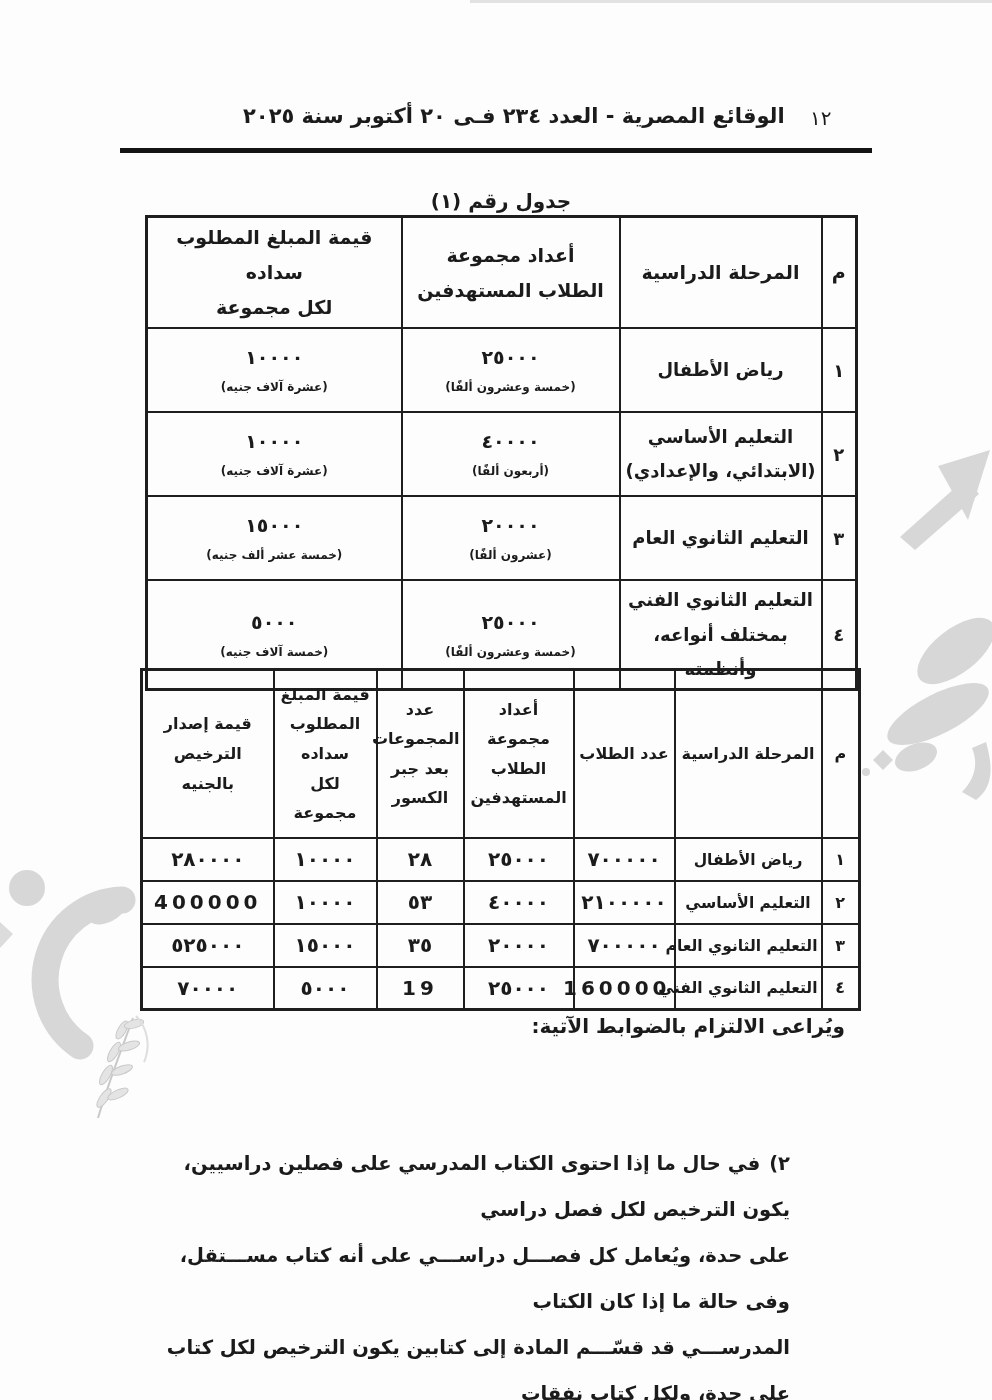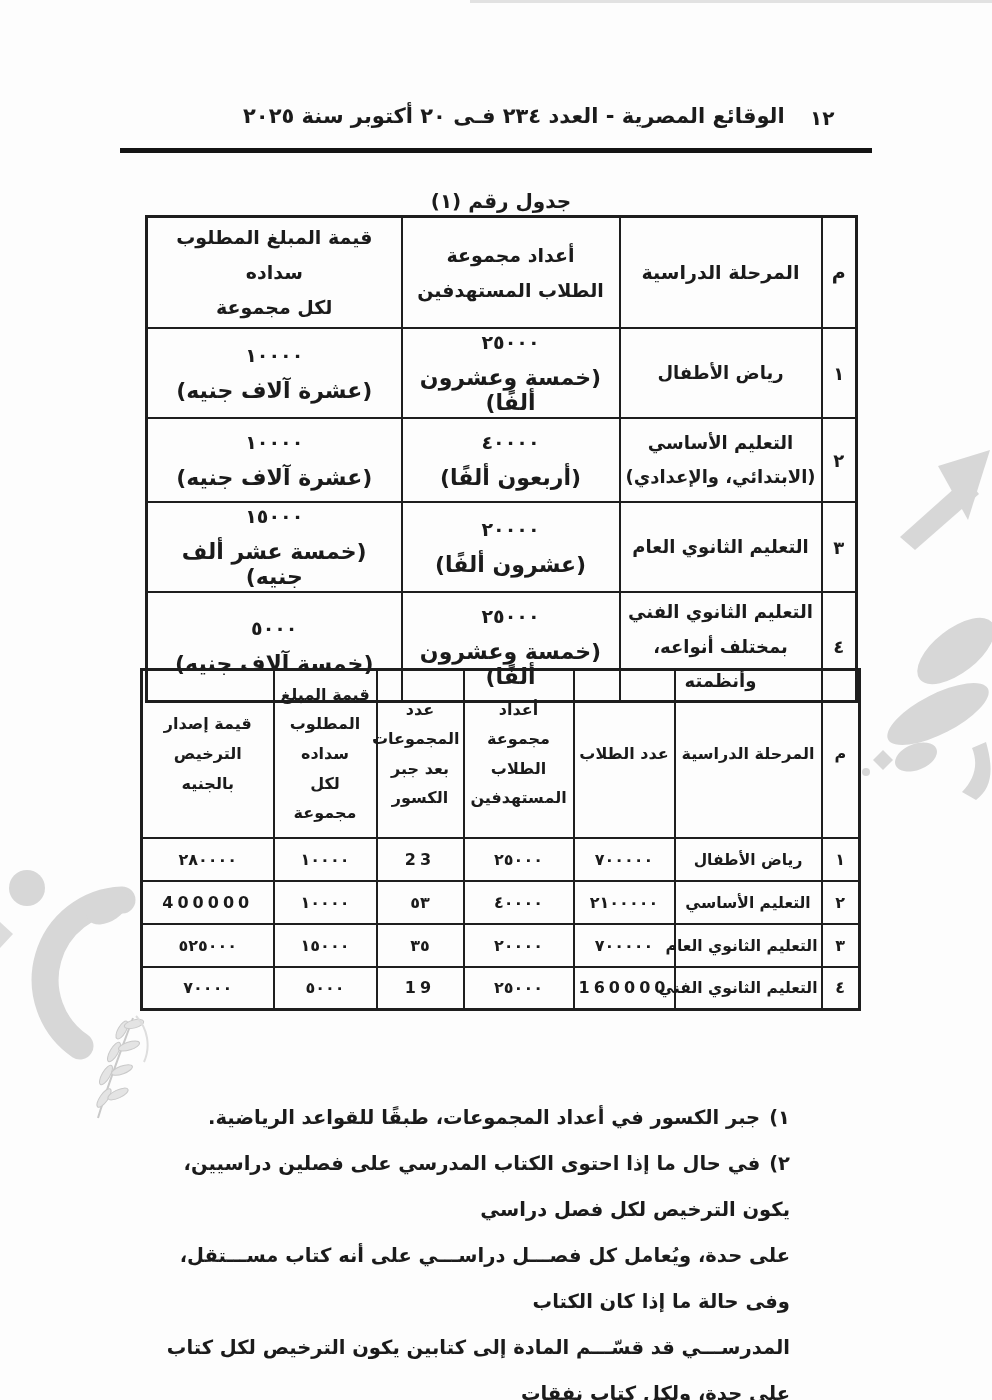--- a/index.html
+++ b/index.html
@@ -22,7 +22,7 @@
   }
   .page-number {
     position:absolute; top:106px; left:810px;
-    font-size:20px; font-weight:bold; direction:rtl;
+    font-size:20px; font-weight:normal; direction:rtl;
   }
   .header-rule {
     position:absolute; top:148px; left:120px; width:752px; height:3px;

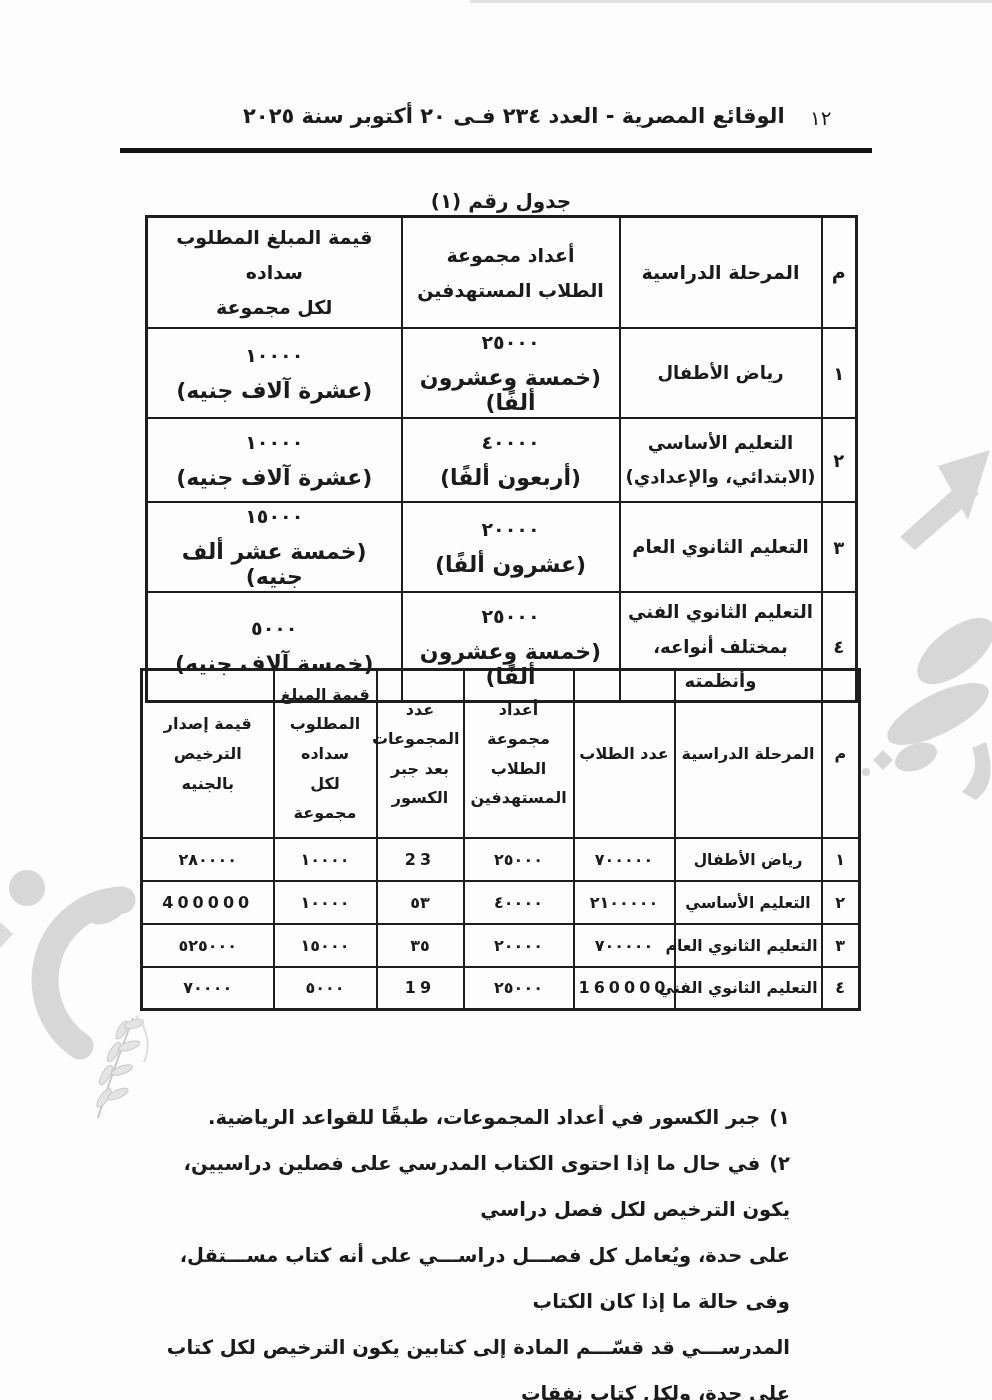--- a/index.html
+++ b/index.html
@@ -54,7 +54,7 @@
   #table1 .stage { font-size:18px; line-height:1.9; }
   #table1 .idx { font-size:18px; }
   #table1 .num { display:block; font-size:19px; letter-spacing:5px; }
-  #table1 .lbl { display:block; font-size:22px; margin-top:12px; }
+  #table1 .lbl { display:block; font-size:12px; margin-top:12px; }
 
   #table2 { left:140px; top:668px; width:718px; }
   #table2 thead tr { height:168px; }

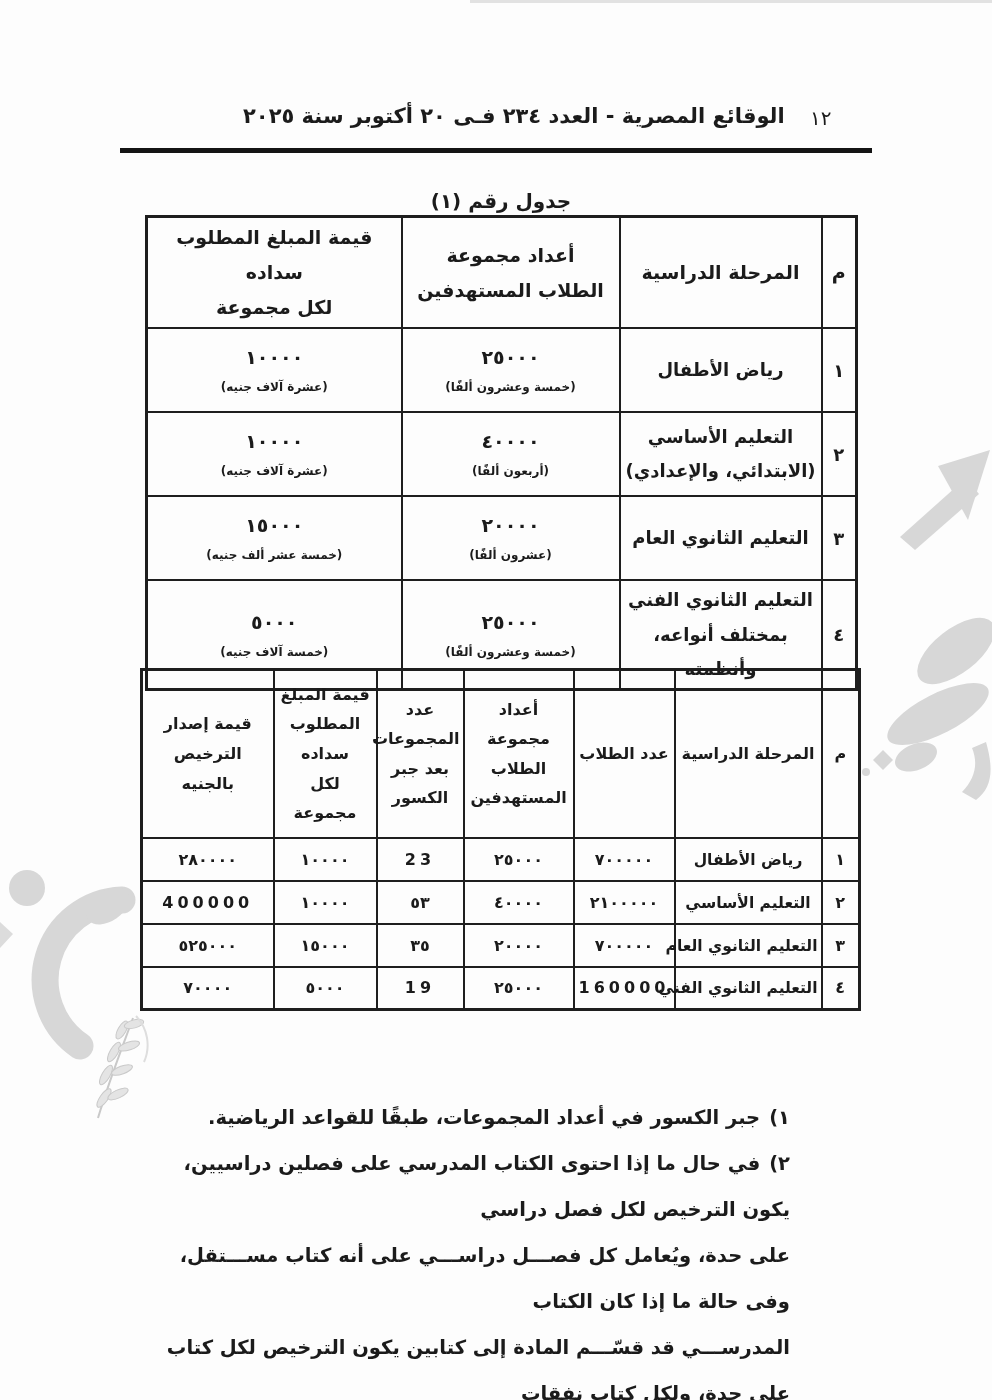--- a/index.html
+++ b/index.html
@@ -62,7 +62,7 @@
   #table2 th { font-size:16px; line-height:1.85; }
   #table2 .stage { font-size:15.5px; white-space:nowrap; }
   #table2 .idx { font-size:16px; }
-  #table2 .num { font-size:16px; letter-spacing:4px; }
+  #table2 .num { font-size:20px; letter-spacing:4px; }
 
   .notes-intro {
     position:absolute; top:1014px; right:147px;

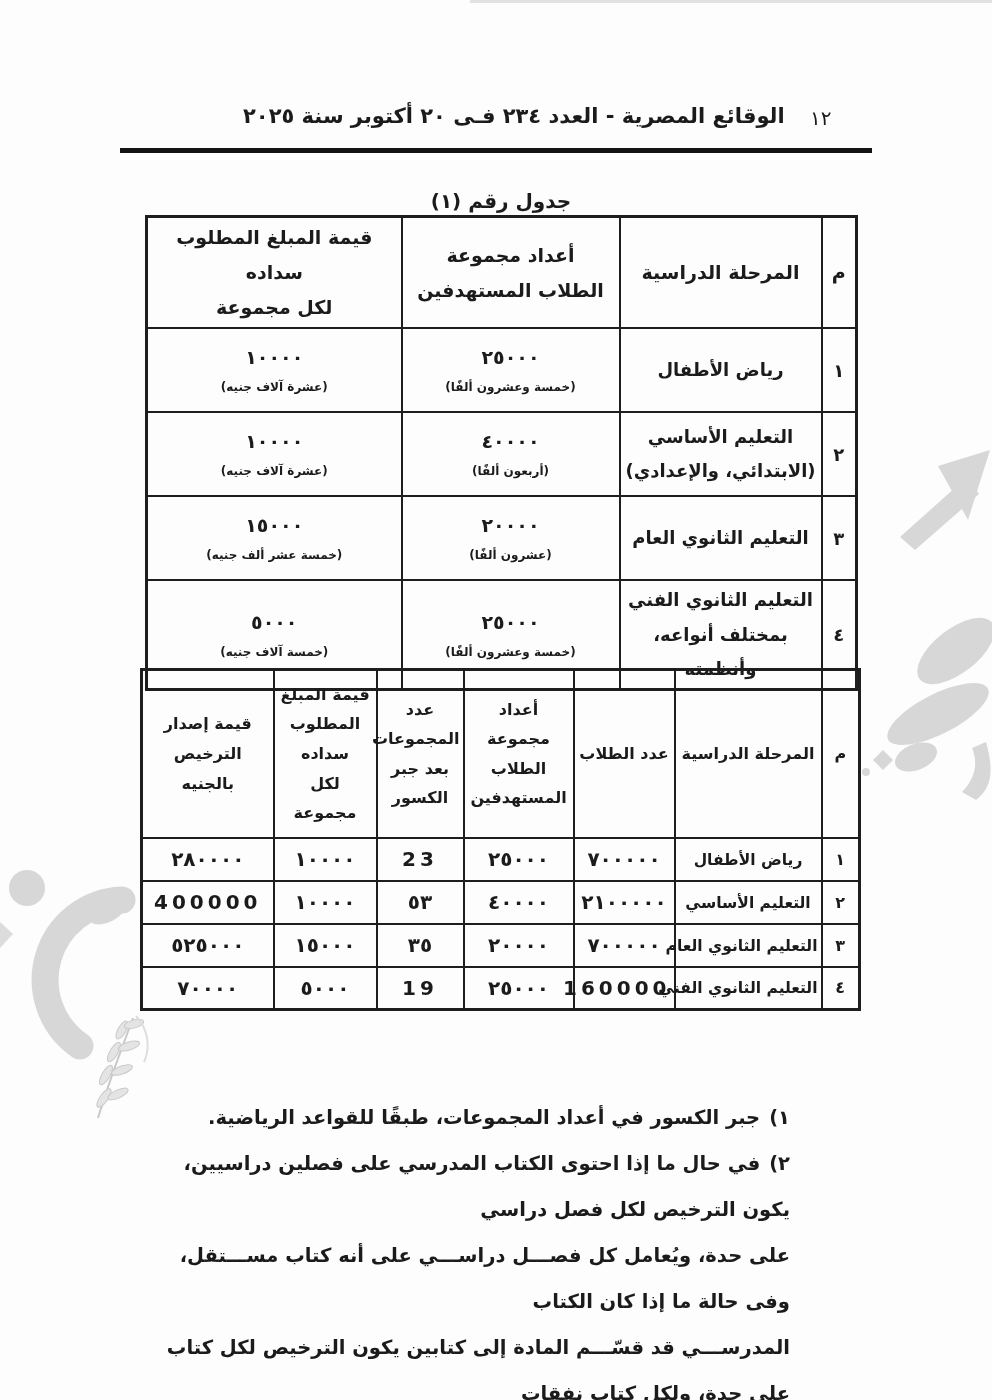--- a/index.html
+++ b/index.html
@@ -230,7 +230,7 @@
           <td><span class="stage">رياض الأطفال</span></td>
           <td><span class="num">٧٠٠٠٠٠</span></td>
           <td><span class="num">٢٥٠٠٠</span></td>
-          <td><span class="num">23</span></td>
+          <td><span class="num">٢٨</span></td>
           <td><span class="num">١٠٠٠٠</span></td>
           <td><span class="num">٢٨٠٠٠٠</span></td>
         </tr>

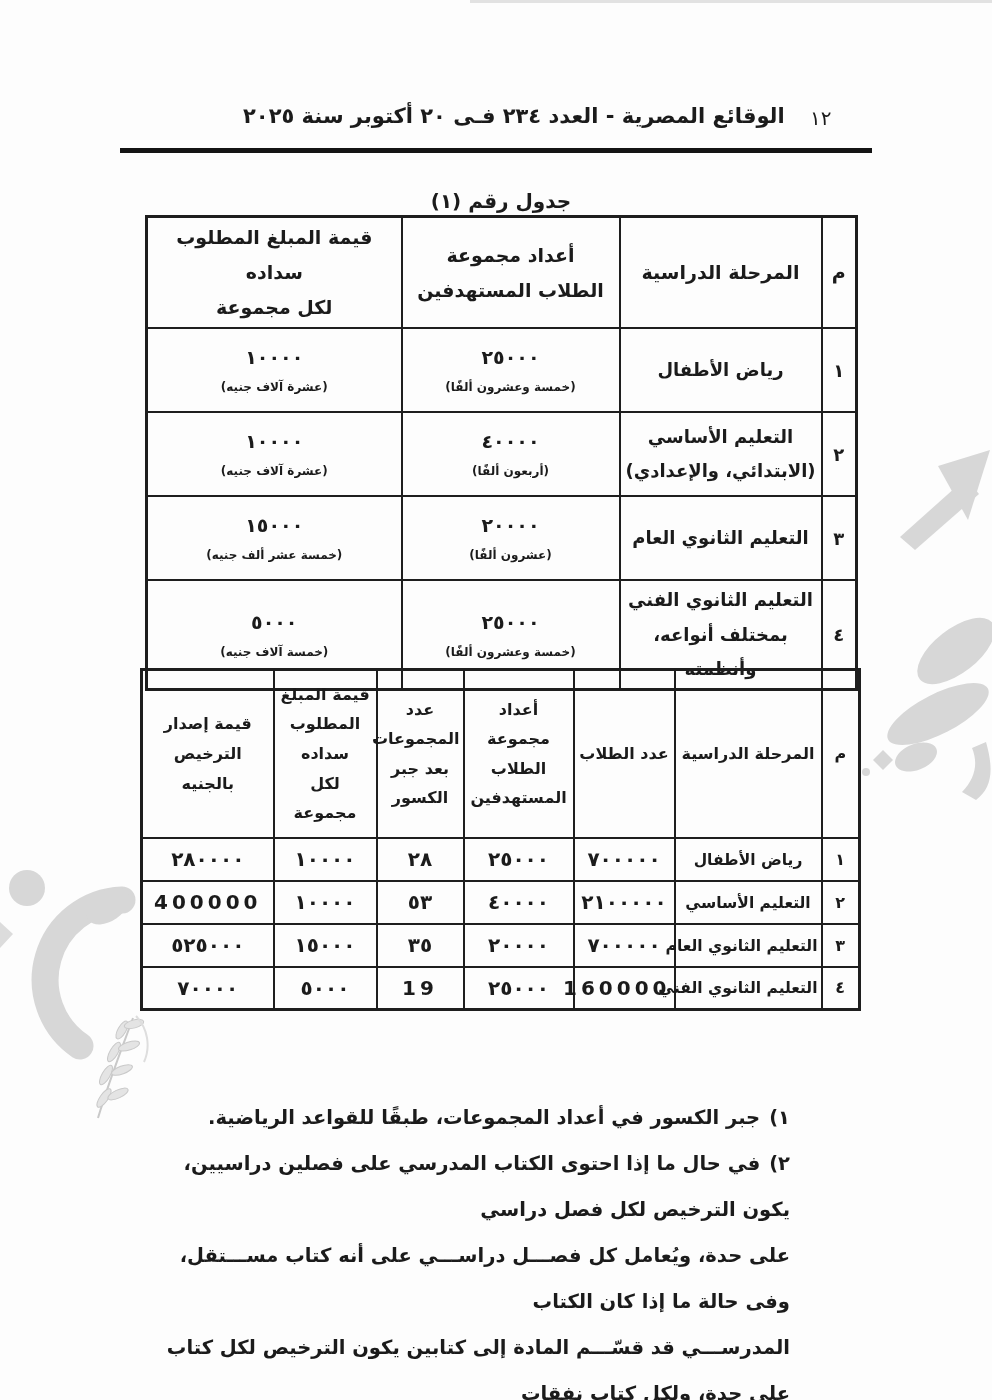--- a/index.html
+++ b/index.html
@@ -264,6 +264,7 @@
       </tbody>
     </table>
 
+    <div class="notes-intro">ويُراعى الالتزام بالضوابط الآتية:</div>
     <div class="note-item" id="note-1">
       <span class="note-marker">١)</span><span>جبر الكسور في أعداد المجموعات، طبقًا للقواعد الرياضية.</span>
     </div>

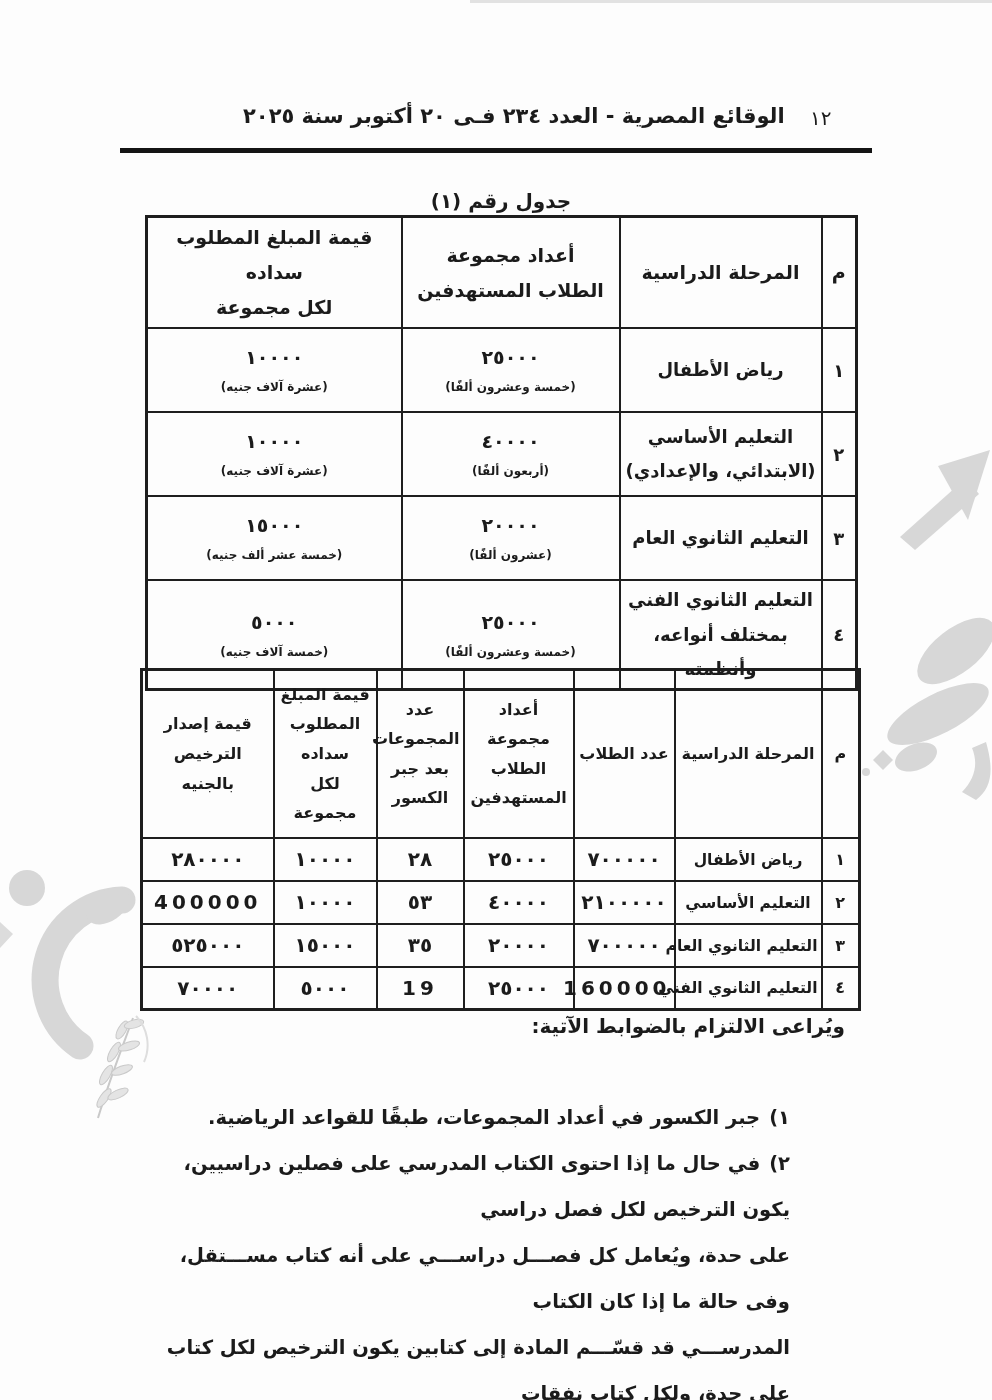--- a/index.html
+++ b/index.html
@@ -265,9 +265,6 @@
     </table>
 
     <div class="notes-intro">ويُراعى الالتزام بالضوابط الآتية:</div>
-    <div class="note-item" id="note-1">
-      <span class="note-marker">١)</span><span>جبر الكسور في أعداد المجموعات، طبقًا للقواعد الرياضية.</span>
-    </div>
     <div class="note-item" id="note-2">
       <span class="note-marker">٢)</span><span>في حال ما إذا احتوى الكتاب المدرسي على فصلين دراسيين، يكون الترخيص لكل فصل دراسي
 على حدة، ويُعامل كل فصـــل دراســـي على أنه كتاب مســـتقل، وفى حالة ما إذا كان الكتاب

